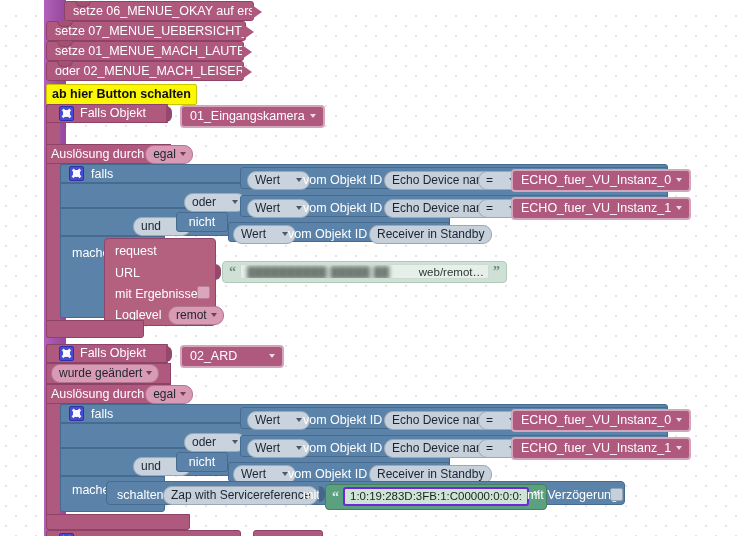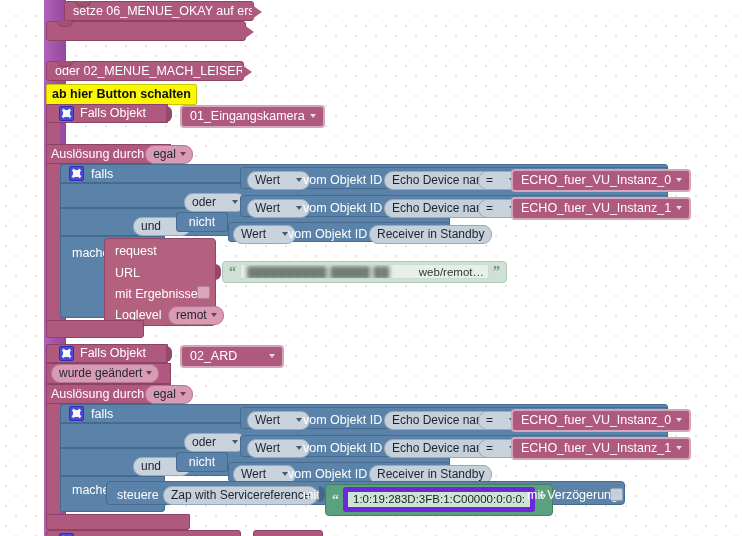--- a/index.html
+++ b/index.html
@@ -158,6 +158,7 @@
 
   <div class="blk mauve setrow" style="left:46px;top:21px;width:200px;">
     <div class="notch-top"></div>
+    <span class="lab">setze 07_MENUE_UEBERSICHT_A…</span>
     <div class="plug-r"></div>
   </div>
 

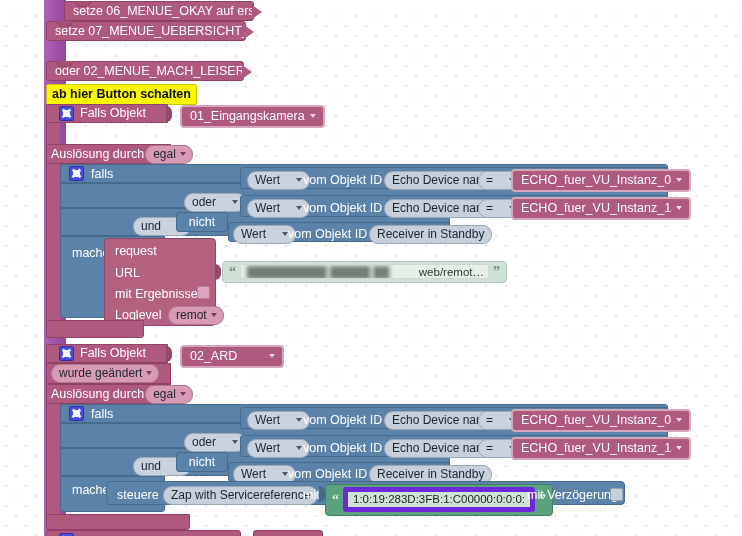--- a/index.html
+++ b/index.html
@@ -162,6 +162,11 @@
     <div class="plug-r"></div>
   </div>
 
+  <div class="blk mauve setrow" style="left:46px;top:41px;width:198px;">
+    <div class="notch-top"></div>
+    <span class="lab">setze 01_MENUE_MACH_LAUTER …</span>
+    <div class="plug-r"></div>
+  </div>
 
   <div class="blk mauve setrow" style="left:46px;top:61px;width:198px;">
     <div class="notch-top"></div>

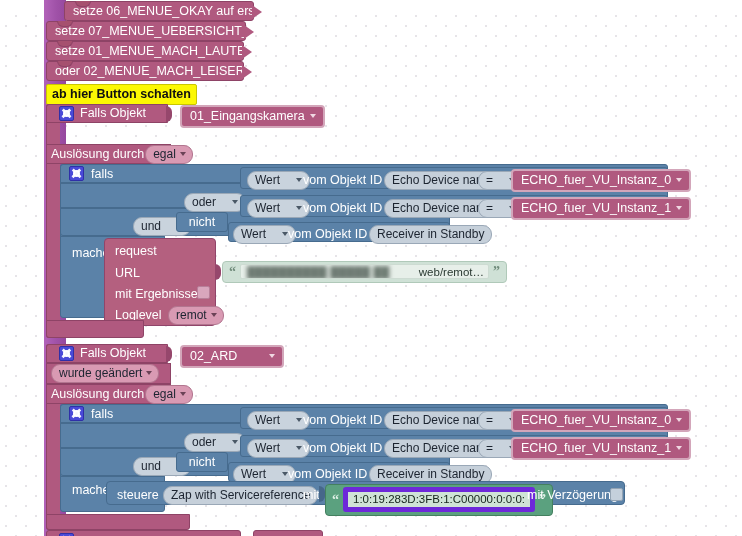--- a/index.html
+++ b/index.html
@@ -385,7 +385,7 @@
   </div>
 
   <div class="blk blue" style="left:106px;top:481px;width:519px;height:24px;border-radius:4px;">
-    <span class="blabel" style="position:absolute;left:10px;top:6px;">steuere</span>
+    <span class="blabel" style="position:absolute;left:10px;top:6px;">schalten</span>
     <span class="fld plain" style="position:absolute;left:56px;top:4px;">Zap with Servicereference</span>
     <span class="blabel" style="position:absolute;left:196px;top:6px;">mit</span>
     <span class="socket sock-blue" style="left:212px;top:4px;"></span>

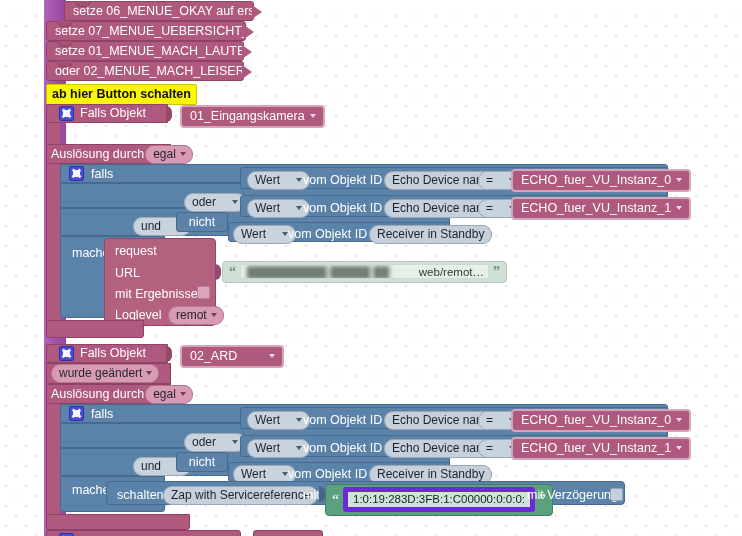--- a/index.html
+++ b/index.html
@@ -90,7 +90,7 @@
   }
   .q{color:#dff0e6;font-size:14px;font-weight:bold;line-height:1;font-family:"Liberation Serif",serif;}
   .greenfld{
-    background:#cfe3d6;border:5px solid #6d28d9;border-radius:3px;
+    background:#cfe3d6;border:2px solid #6d28d9;border-radius:3px;
     font-size:11.5px;color:#15241b;padding:1px 5px 2px 5px;white-space:nowrap;
     font-family:"Liberation Sans",sans-serif;
   }

